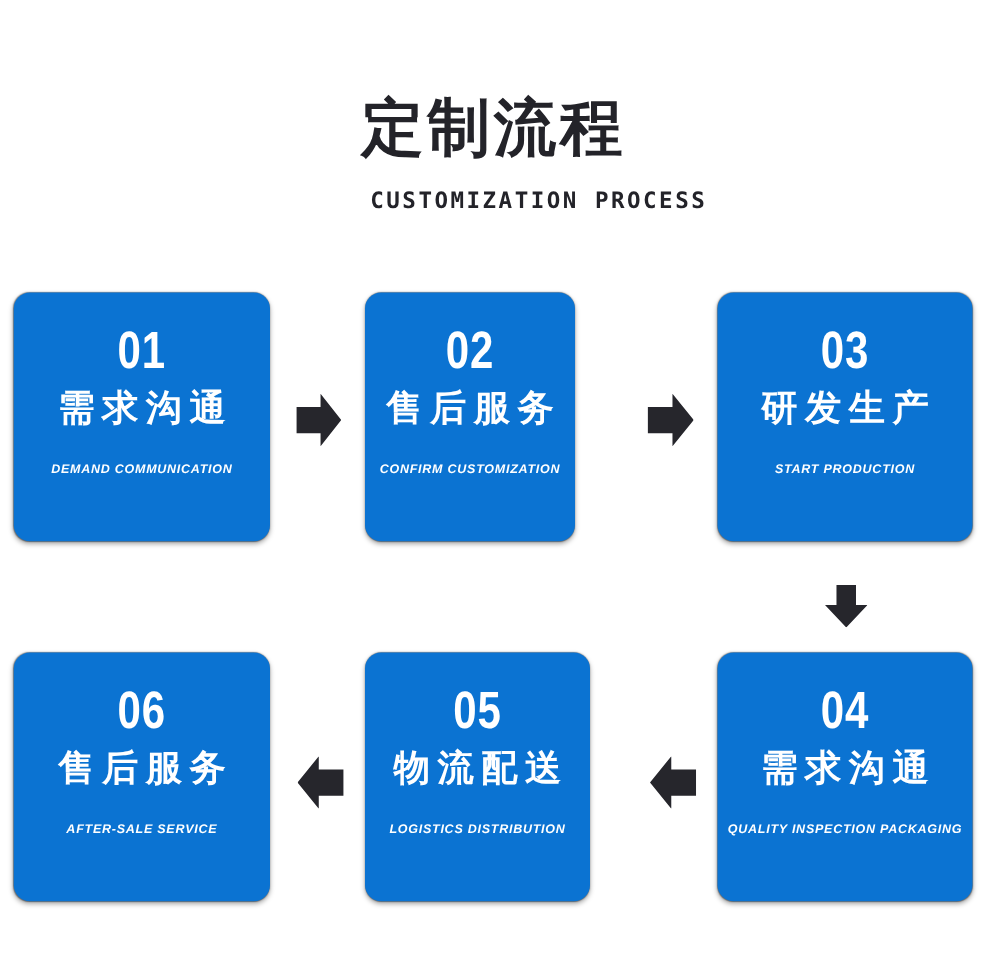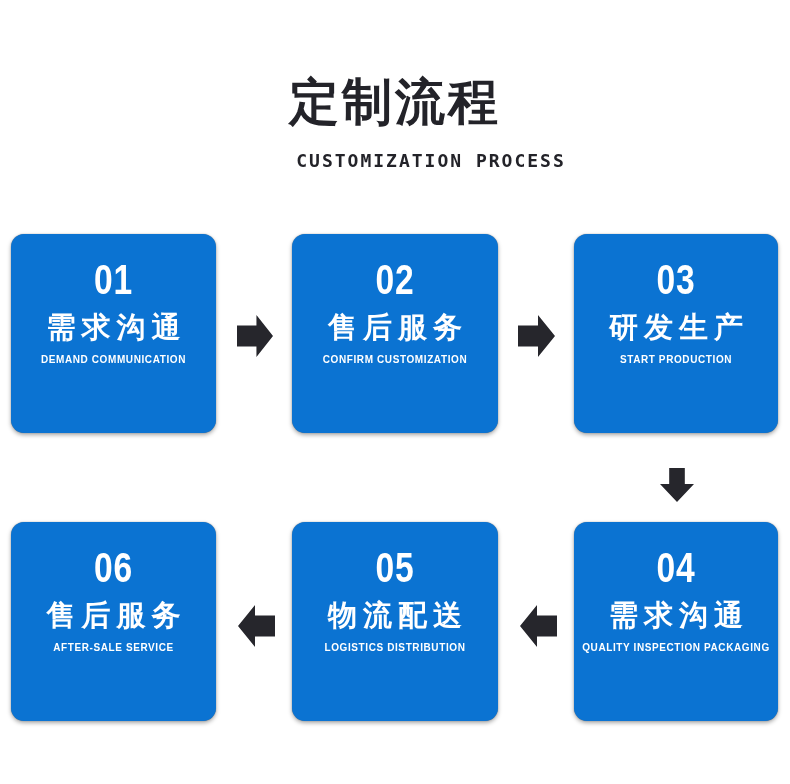--- a/index.html
+++ b/index.html
@@ -52,7 +52,7 @@
     white-space:nowrap;
   }
   #card-1{left:11px;top:234px;}
-  #card-2{left:292px;top:234px;width:206px;}
+  #card-2{left:292px;top:234px;width:168px;}
   #card-3{left:574px;top:234px;width:204px;text-align:center;}
   #card-4{left:574px;top:522px;width:204px;}
   #card-5{left:292px;top:522px;width:206px;}

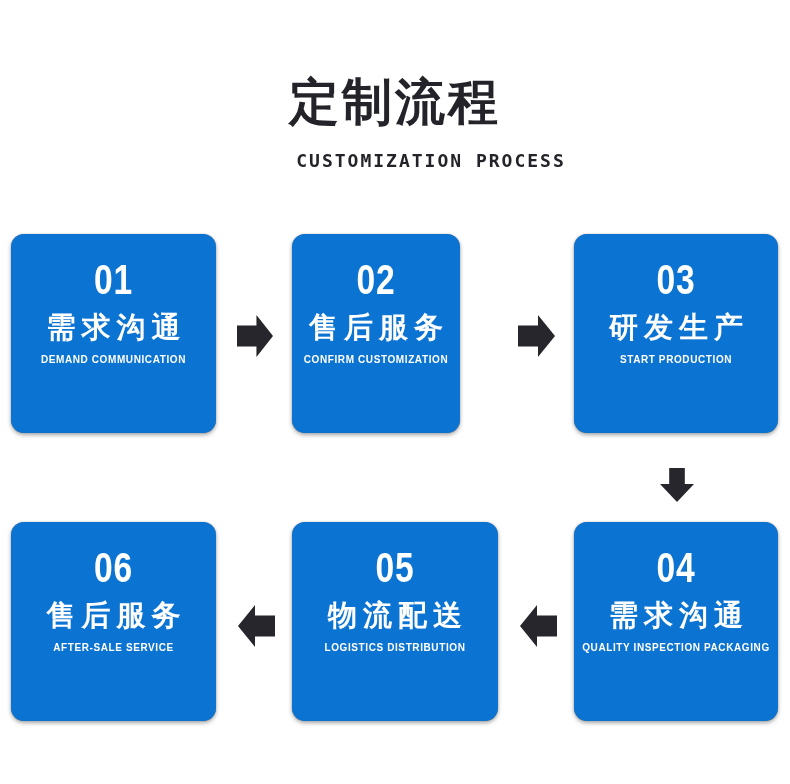--- a/index.html
+++ b/index.html
@@ -47,9 +47,10 @@
     white-space:nowrap;
   }
   .card .en{
-    display:block;margin-top:10px;height:12px;line-height:12px;
+    display:block;margin-top:26px;height:12px;line-height:12px;
     font-size:10px;font-weight:bold;letter-spacing:.6px;
     white-space:nowrap;
+    font-style:italic;
   }
   #card-1{left:11px;top:234px;}
   #card-2{left:292px;top:234px;width:168px;}

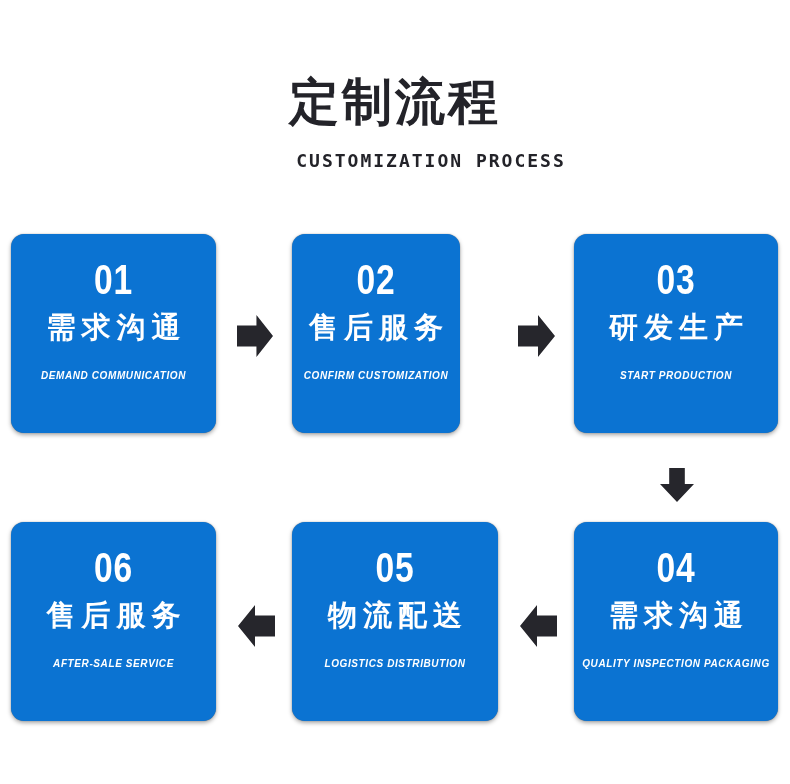--- a/index.html
+++ b/index.html
@@ -56,7 +56,7 @@
   #card-2{left:292px;top:234px;width:168px;}
   #card-3{left:574px;top:234px;width:204px;text-align:center;}
   #card-4{left:574px;top:522px;width:204px;}
-  #card-5{left:292px;top:522px;width:206px;}
+  #card-5{left:292px;top:522px;width:180px;}
   #card-6{left:11px;top:522px;}
 
   

